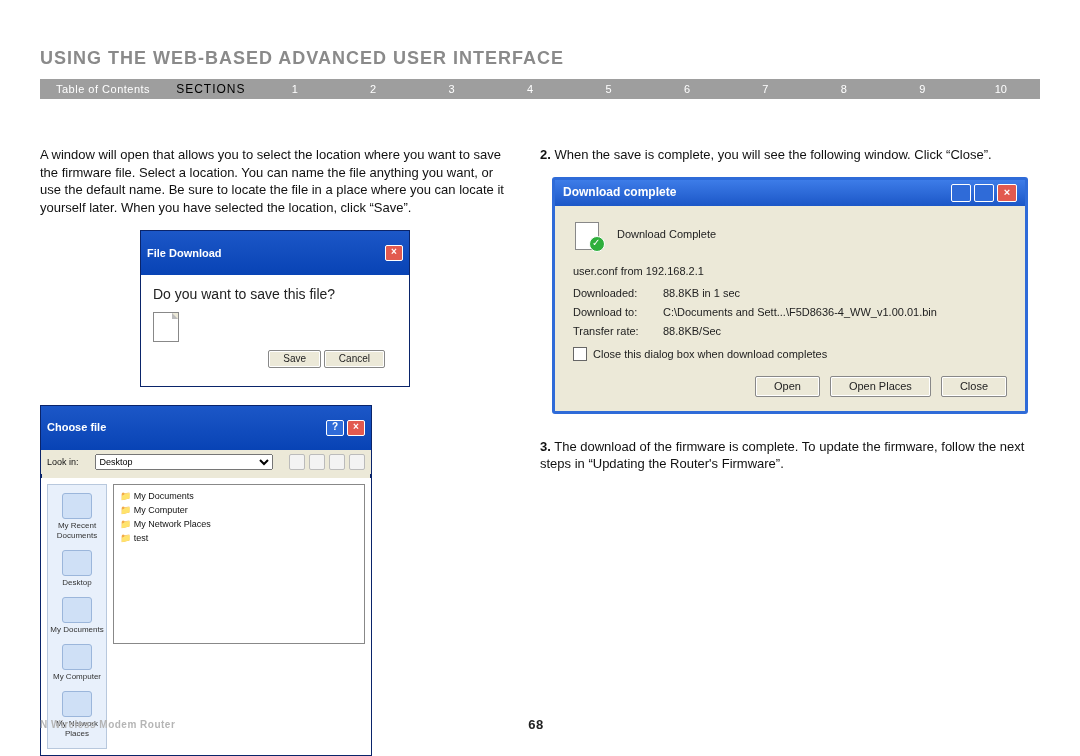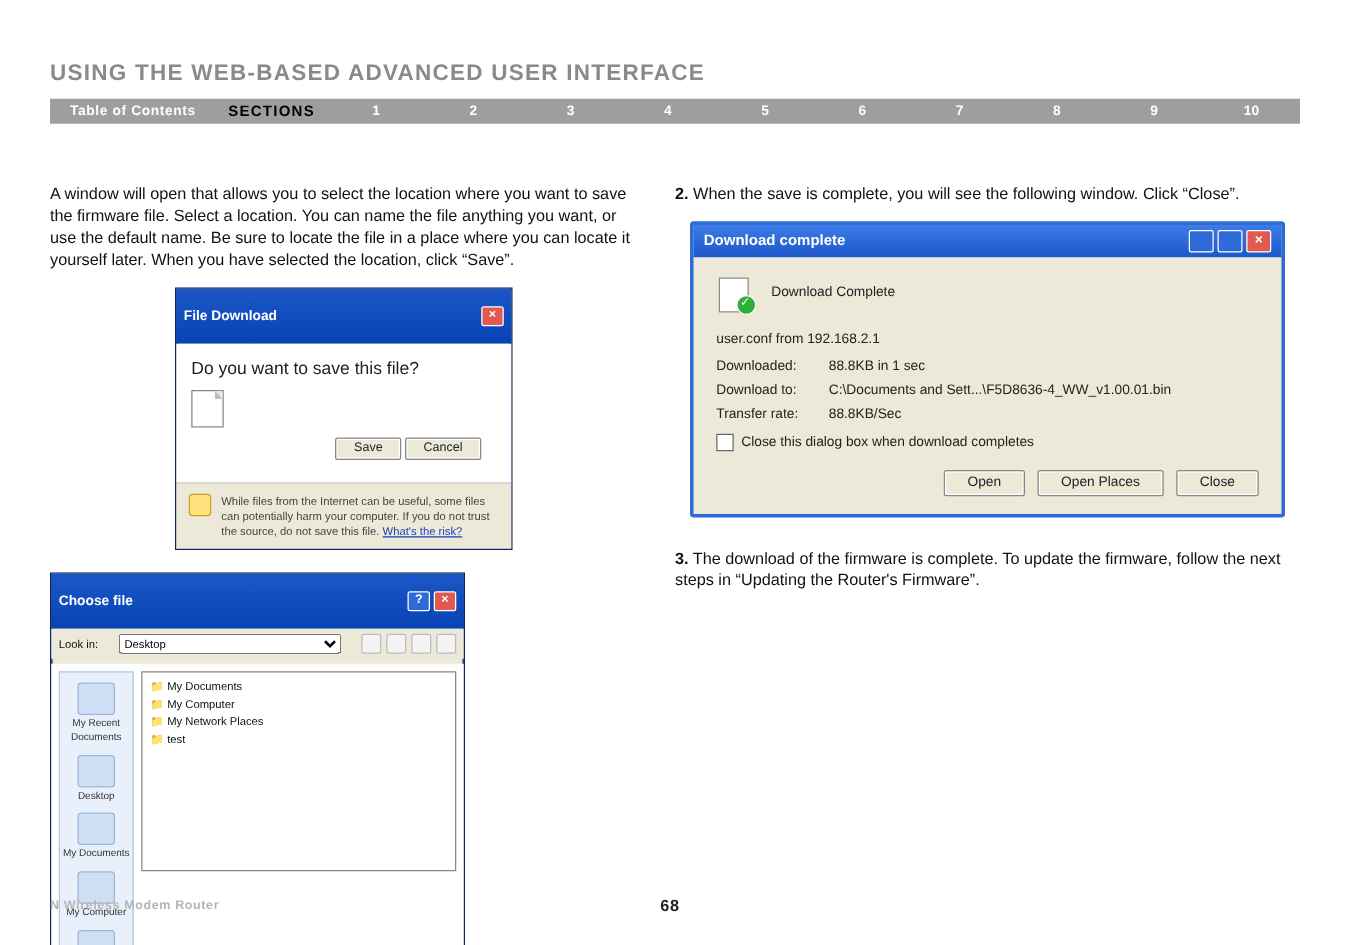--- a/index.html
+++ b/index.html
@@ -5,7 +5,7 @@
 html,body{margin:0;padding:0;font-family:Arial,Helvetica,sans-serif;background:#fff;width:1080px;height:756px;overflow:hidden}
 .page{width:1080px;height:756px;position:relative;box-sizing:border-box;padding:48px 40px 30px 40px}
 .page-title{color:#8a8a8a;font-weight:bold;font-size:18px;letter-spacing:1px;margin-bottom:10px}
-.nav-band{background:#9e9e9e;height:20px;display:flex;align-items:center;color:#fff;font-size:11px;font-weight:bold}
+.nav-band{background:#9e9e9e;height:20px;display:flex;align-items:center;color:#fff;font-size:11px;font-weight:normal}
 .nav-toc{padding:0 16px;letter-spacing:.5px}
 .nav-sections{color:#000000;padding:0 10px;font-size:12px;letter-spacing:1px}
 .nav-num{flex:1;text-align:center;cursor:pointer}

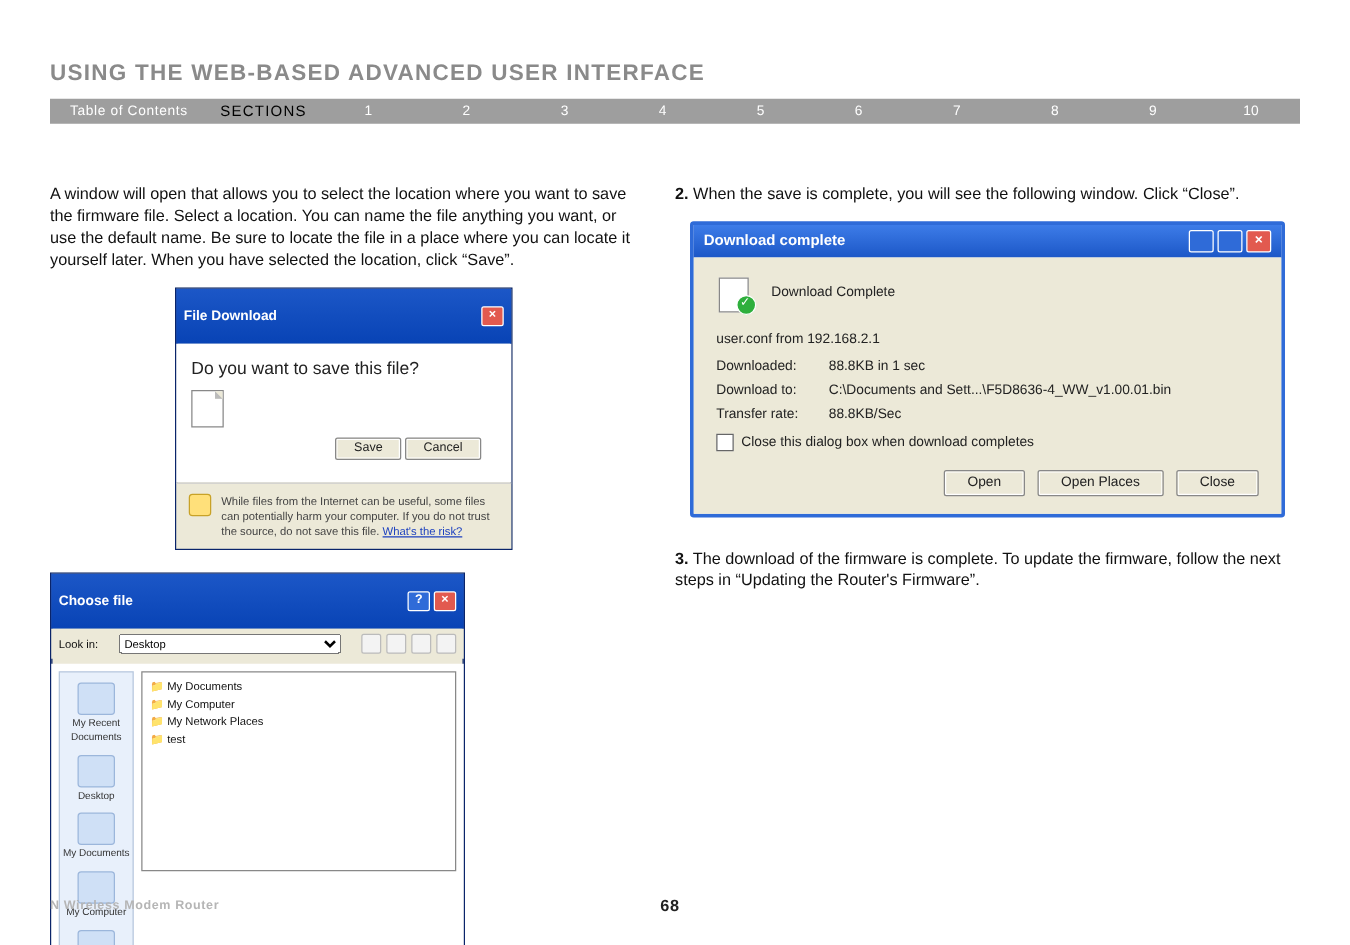--- a/index.html
+++ b/index.html
@@ -113,10 +113,6 @@
             <span class="xp-btn">Cancel</span>
           </div>
         </div>
-        <div class="xp-info">
-          <span style="width:16px;height:16px;background:#ffe07a;border:1px solid #c8a228;border-radius:3px;flex-shrink:0"></span>
-          <span><span>While files from the Internet can be useful, some files can potentially harm your computer. If you do not trust the source, do not save this file. </span><span class="link">What's the risk?</span></span>
-        </div>
       </div>
 
       <div class="xp-win choose">

